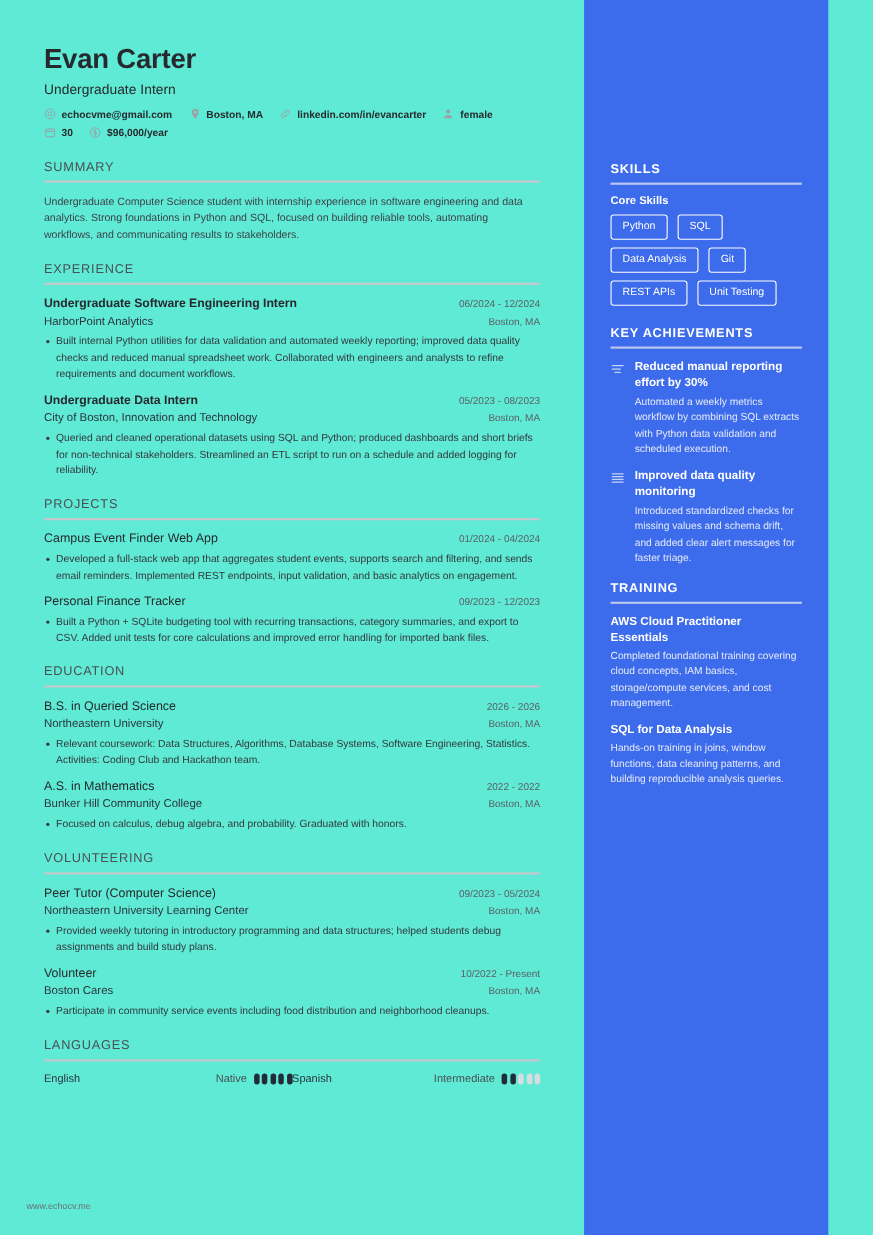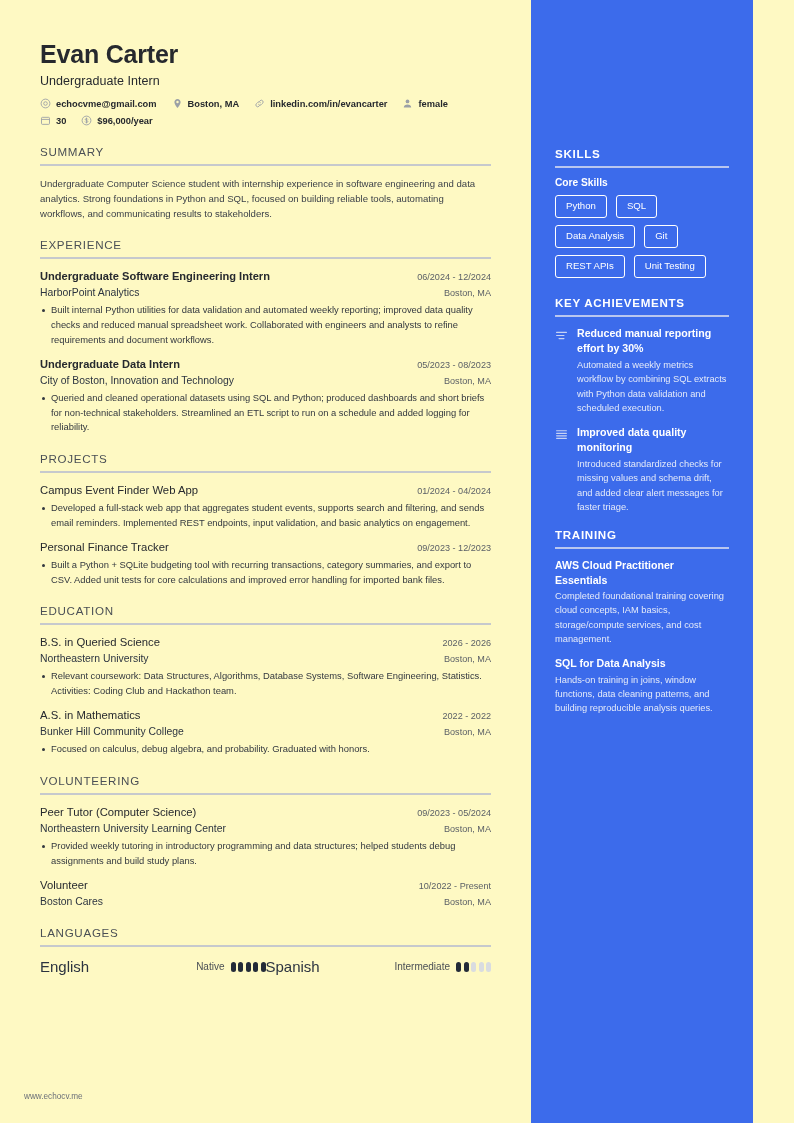--- a/index.html
+++ b/index.html
@@ -14,7 +14,7 @@
     position: relative;
     width: 794px;
     height: 1123px;
-    background: #fef9c3;
+    background: #5eead4;
     overflow: hidden;
     display: flex;
   }

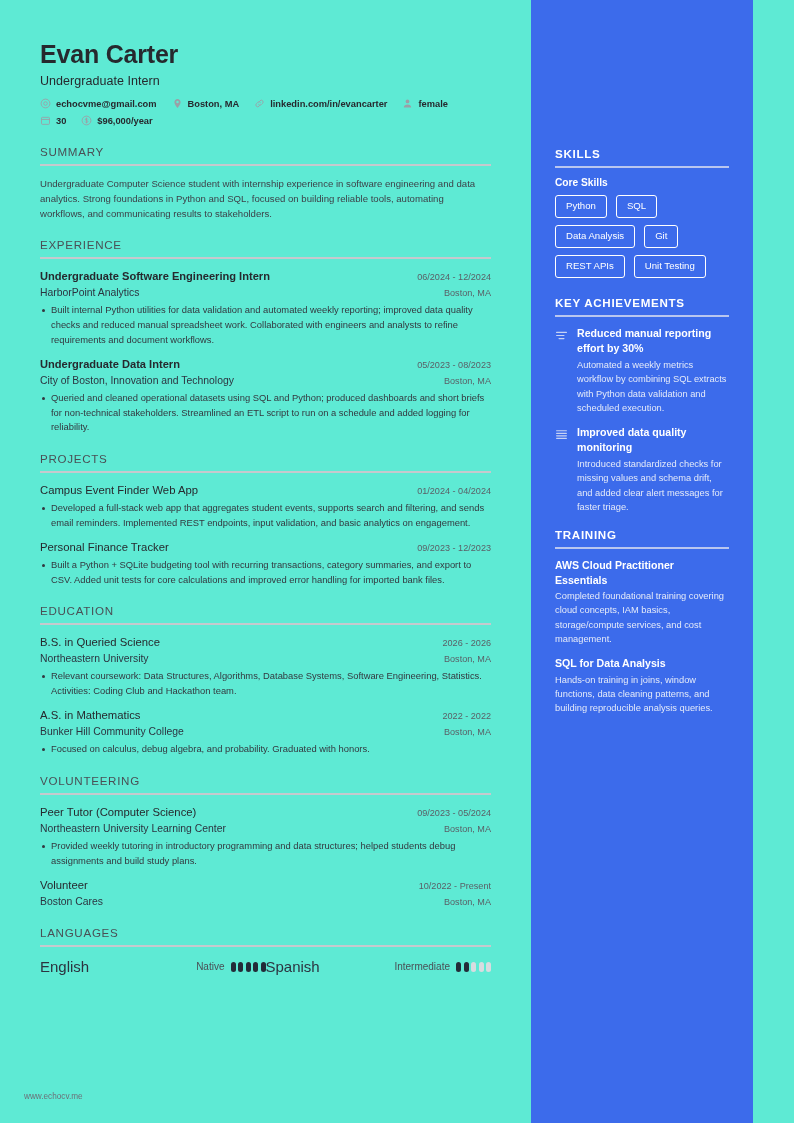--- a/index.html
+++ b/index.html
@@ -469,6 +469,9 @@
           <span class="entry-sub">Boston Cares</span>
           <span class="entry-loc">Boston, MA</span>
         </div>
+        <ul class="bullets">
+          <li>Participate in community service events including food distribution and neighborhood cleanups.</li>
+        </ul>
       </div>
     </div>
 

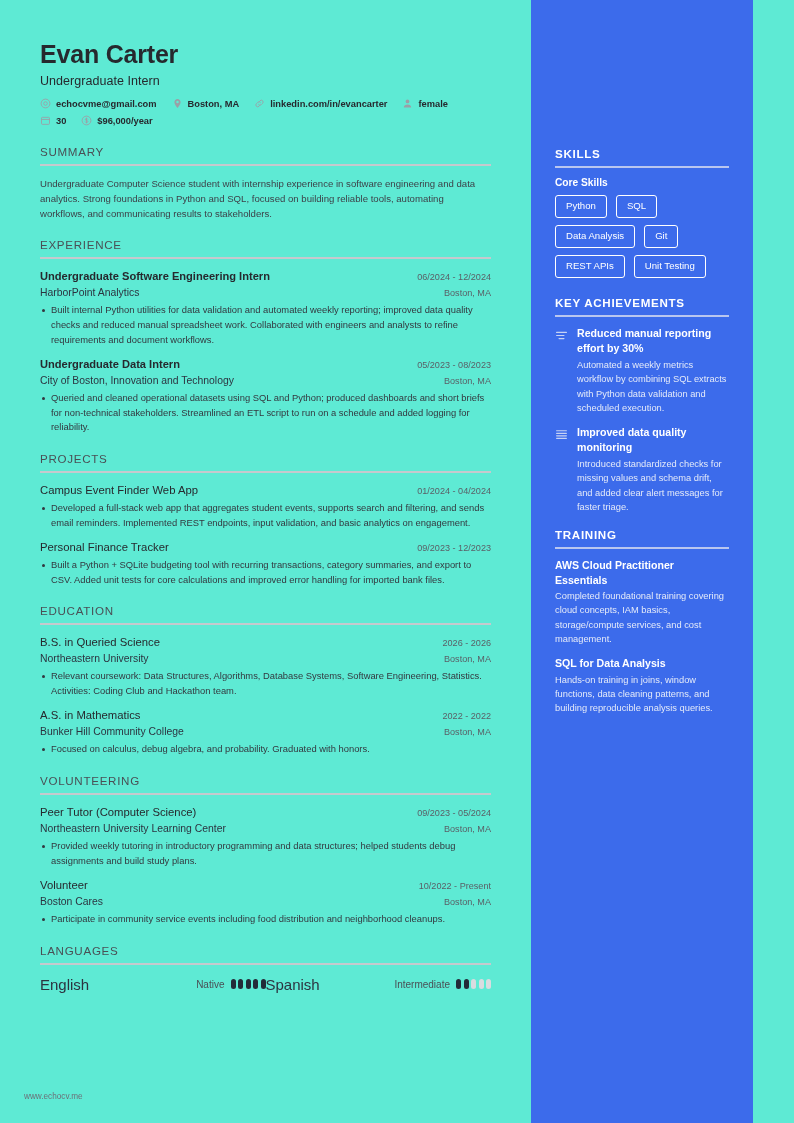--- a/index.html
+++ b/index.html
@@ -159,7 +159,7 @@
     width: 241px;
   }
   .lang-name {
-    font-size: 15px;
+    font-size: 10px;
     color: #2c3440;
     flex: 1;
   }

